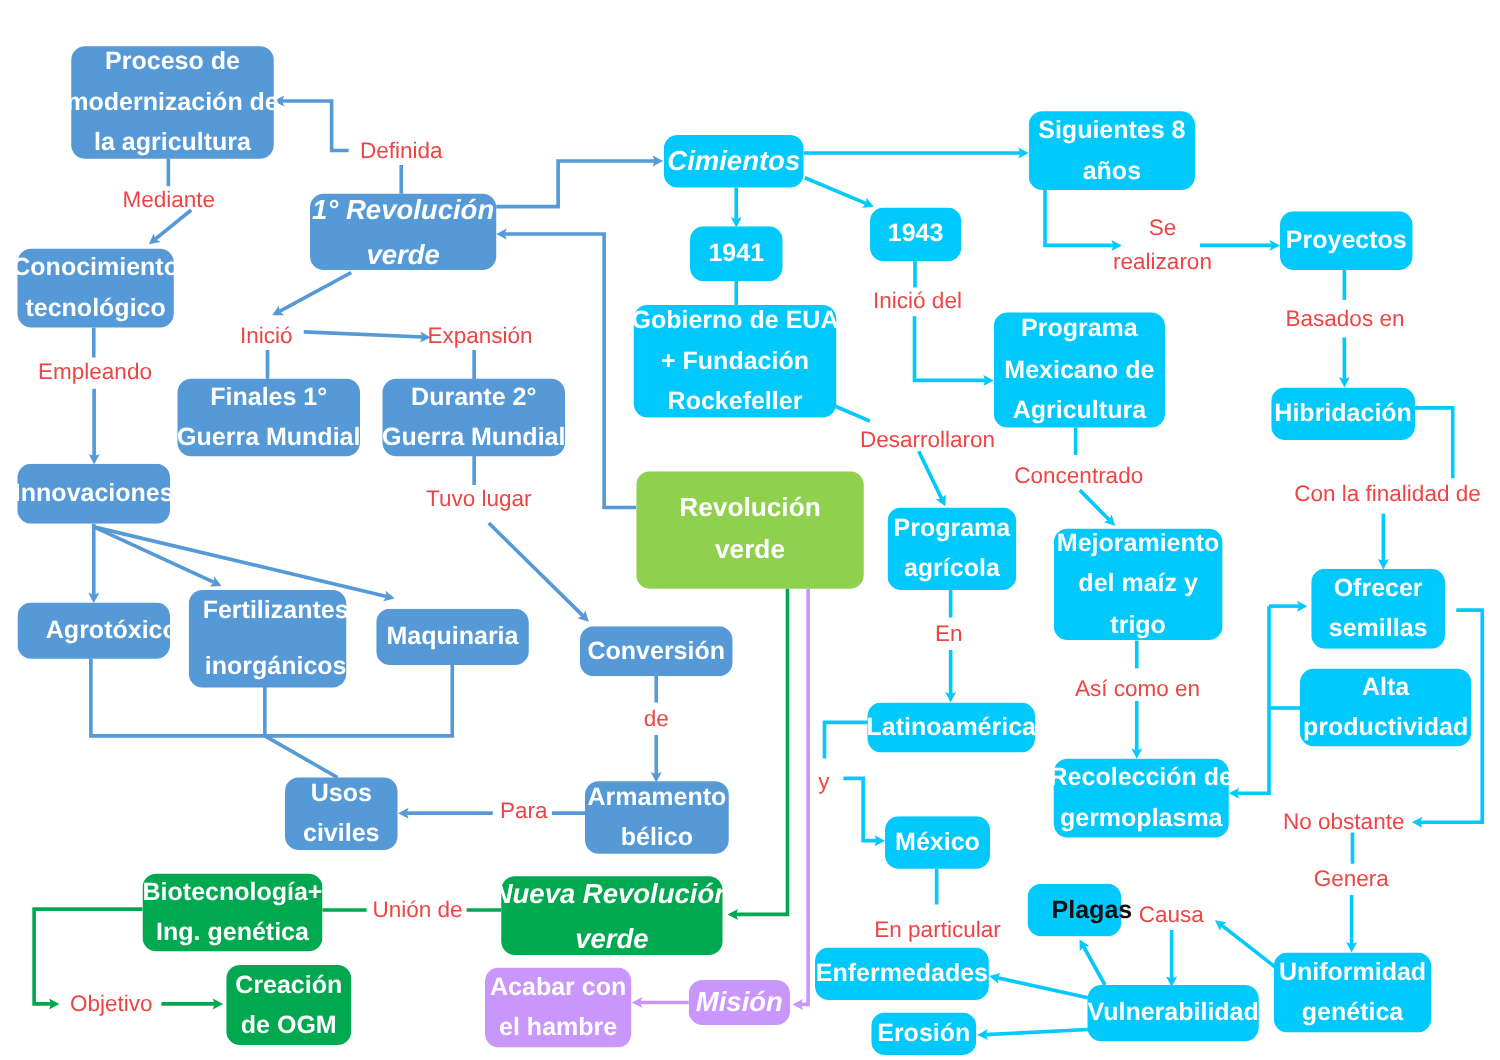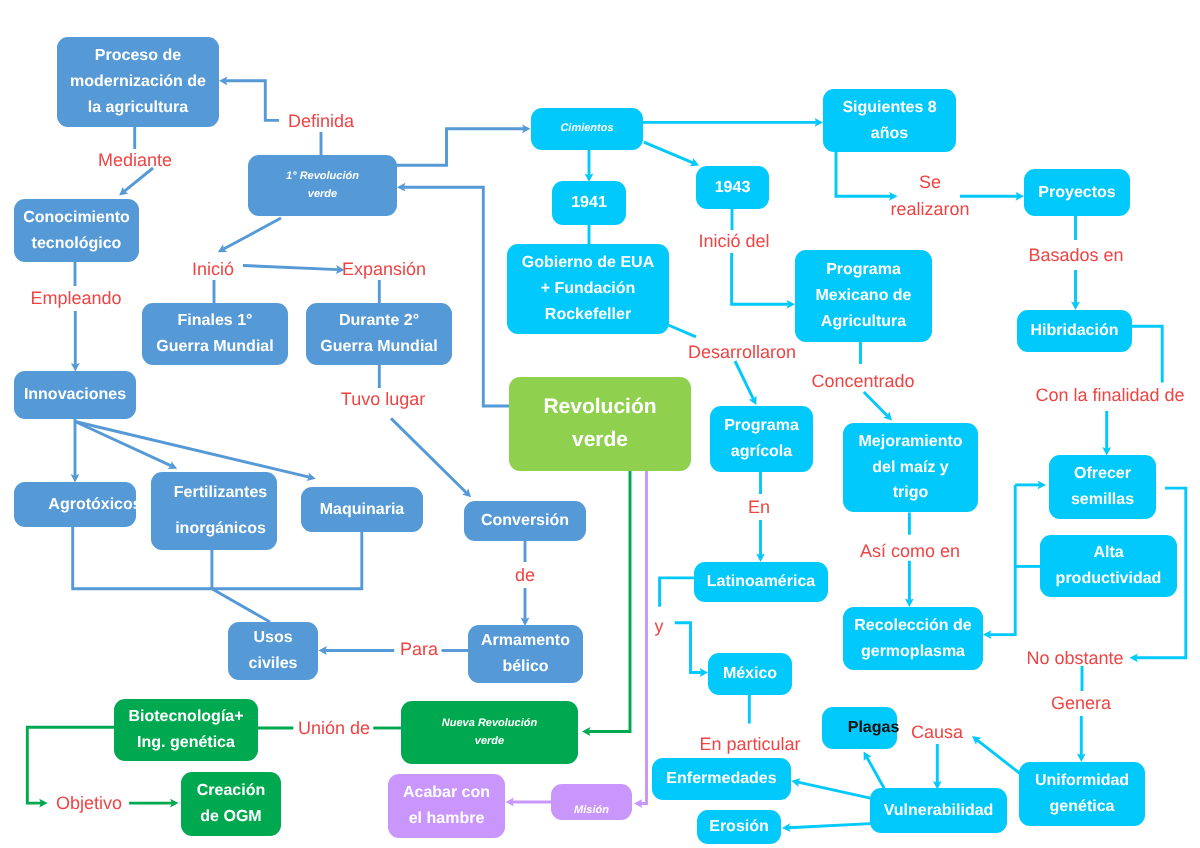--- a/index.html
+++ b/index.html
@@ -10,7 +10,7 @@
   svg.edges{position:absolute;left:0;top:0;width:1200px;height:848px;}
   .node{position:absolute;display:flex;flex-direction:column;align-items:center;justify-content:center;
         text-align:center;color:#ffffff;font-family:"Liberation Sans",sans-serif;font-weight:bold;
-        font-size:16px;line-height:1.62;border-radius:11px;box-sizing:border-box;will-change:transform;}
+        font-size:20px;line-height:1.62;border-radius:11px;box-sizing:border-box;will-change:transform;}
   .node span{display:block;white-space:nowrap;}
   .blue{background:#5599d6;}
   .cyan{background:#01c9fb;}

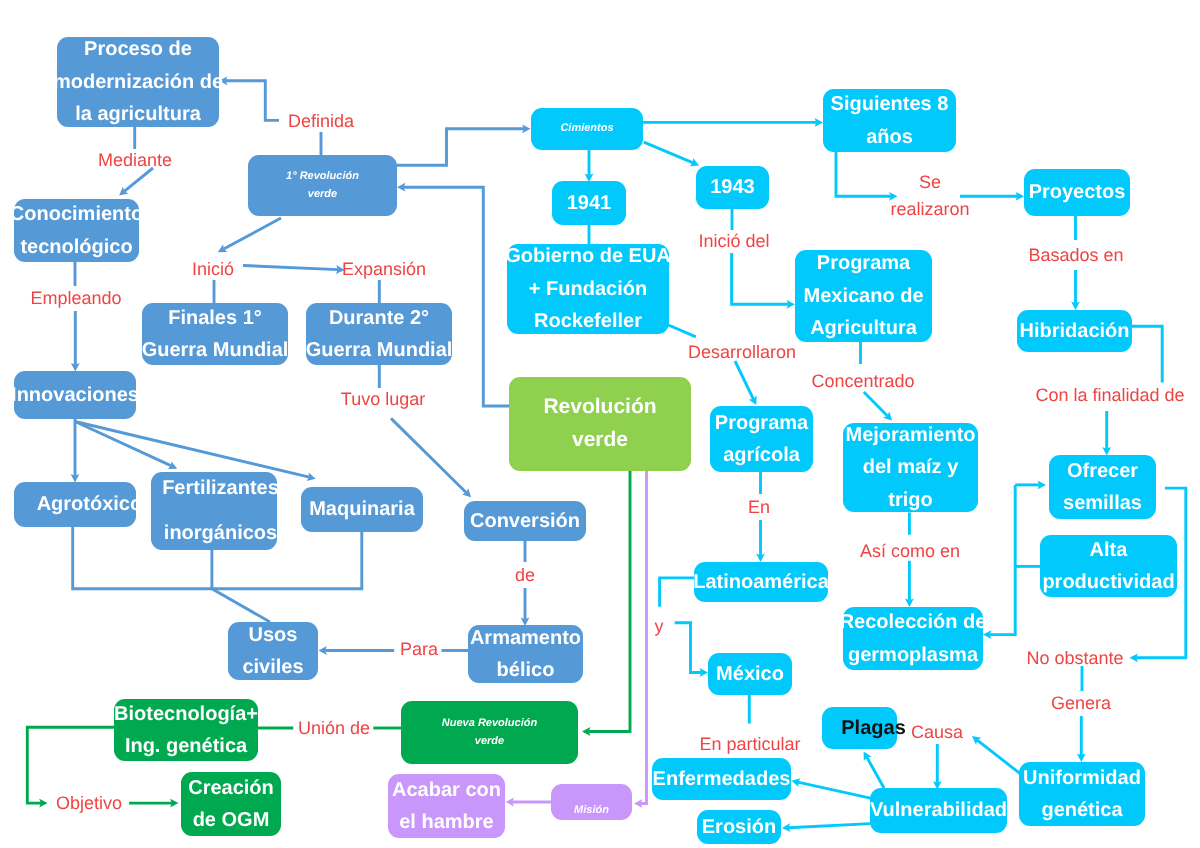--- a/index.html
+++ b/index.html
@@ -20,7 +20,7 @@
   .wide-lines{line-height:2.27;padding-left:13px;}
   .dgreen{background:#00a94f;}
   .purple{background:#c996fb;}
-  .node.ital{font-style:italic;font-size:11px;}
+  .node.ital{font-style:italic;font-size:22px;}
   .lbl{position:absolute;color:#ef4444;font-family:"Liberation Sans",sans-serif;
        font-weight:normal;font-size:18px;line-height:1.5;text-align:center;white-space:nowrap;
        transform:translate(-50%,-50%);will-change:transform;}

